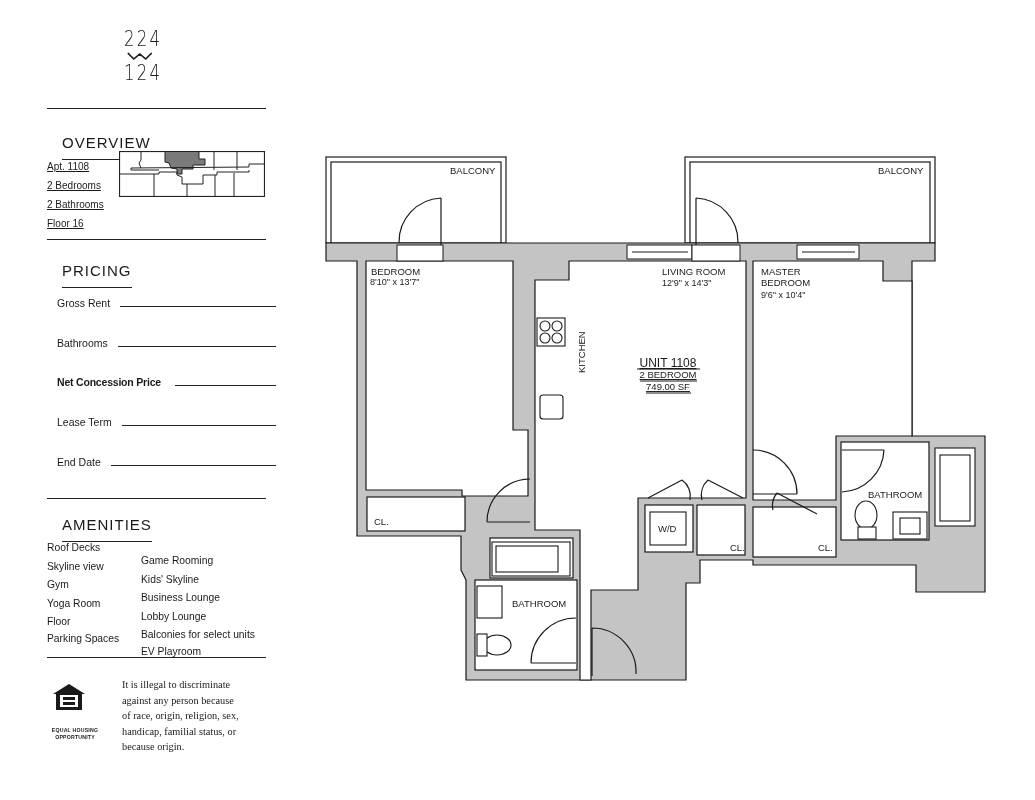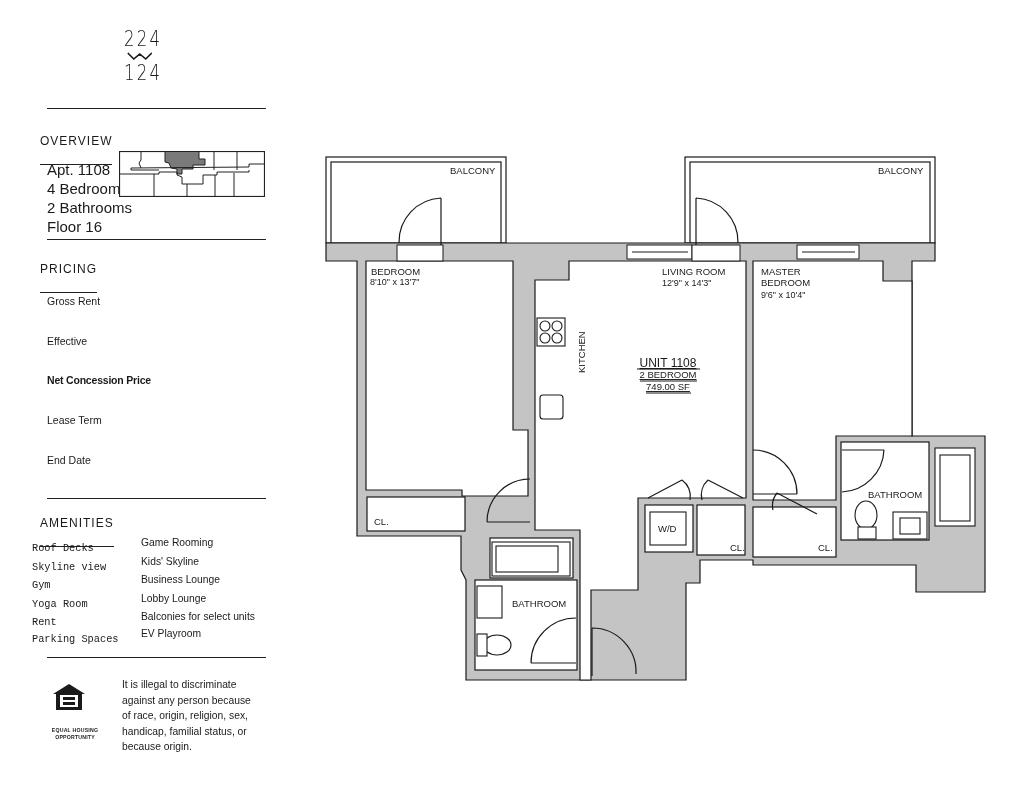--- a/index.html
+++ b/index.html
@@ -11,7 +11,7 @@
 
   .rule { position: absolute; left: 47px; width: 219px; height: 0; border-top: 1.5px solid #222; }
 
-  .section-head { position: absolute; left: 40px; font-size: 12px; letter-spacing: 1px; padding-bottom: 16px; border-bottom: 1.3px solid #222; }
+  .section-head { position: absolute; left: 62px; font-size: 15px; letter-spacing: 1px; padding-bottom: 8px; border-bottom: 1.3px solid #222; }
 
   .ov-item { position: absolute; left: 47px; font-size: 15px; }
   .keyplan { position: absolute; left: 119px; top: 151px; width: 146px; height: 46px; }

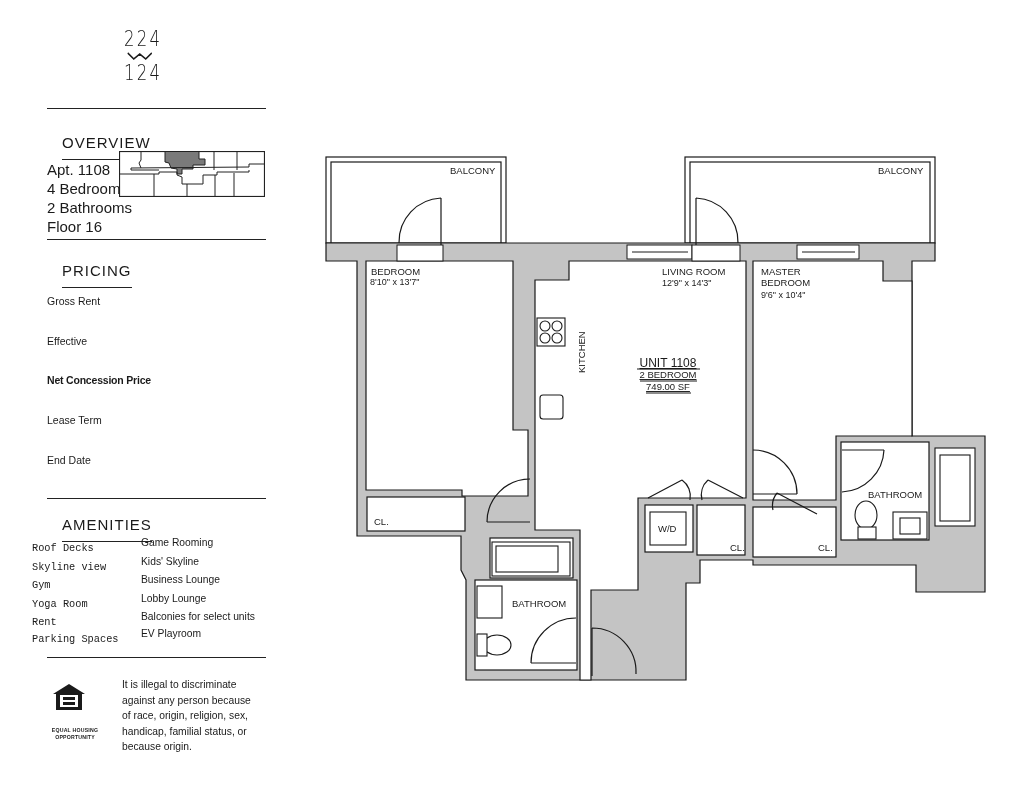--- a/index.html
+++ b/index.html
@@ -13,7 +13,7 @@
 
   .section-head { position: absolute; left: 62px; font-size: 15px; letter-spacing: 1px; padding-bottom: 8px; border-bottom: 1.3px solid #222; }
 
-  .ov-item { position: absolute; left: 47px; font-size: 15px; }
+  .ov-item { position: absolute; left: 47px; font-size: 10px; text-decoration: underline; }
   .keyplan { position: absolute; left: 119px; top: 151px; width: 146px; height: 46px; }
 
   .price-row { position: absolute; left: 47px; width: 219px; height: 14px; display: flex; align-items: flex-start; flex-direction: column; }

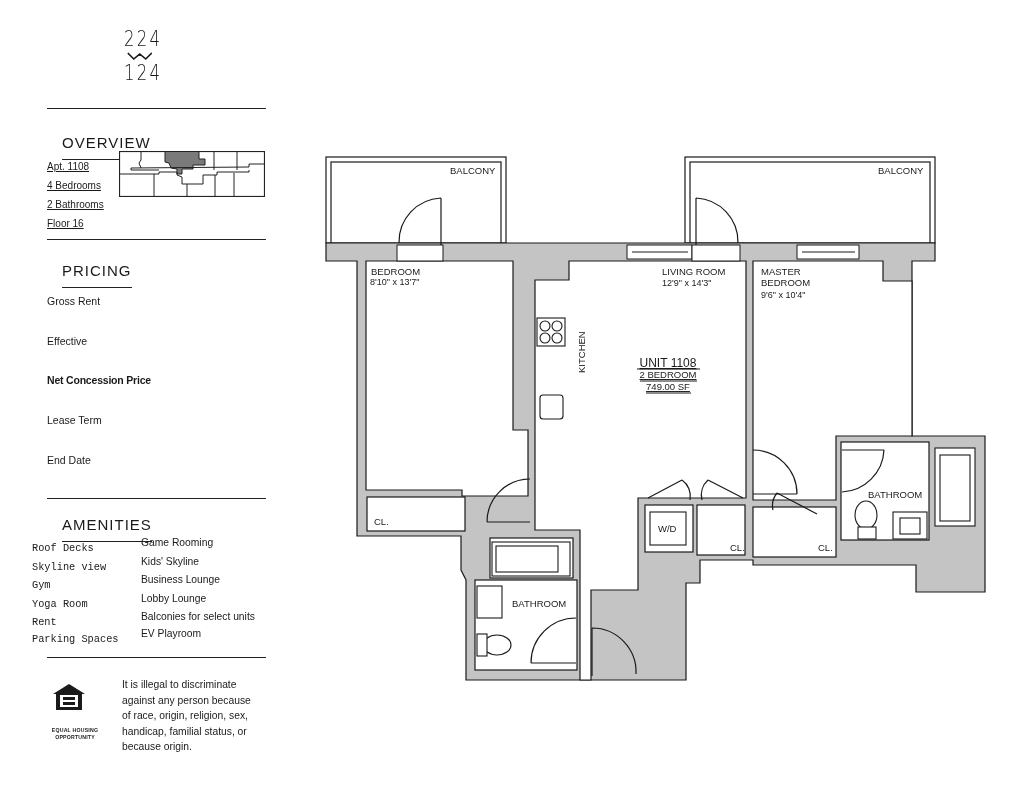--- a/index.html
+++ b/index.html
@@ -47,7 +47,7 @@
 
 <div class="section-head" style="top:134px">OVERVIEW</div>
 <div class="ov-item" style="top:161px">Apt. 1108</div>
-<div class="ov-item" style="top:180px">4 Bedrooms</div>
+<div class="ov-item" style="top:180px">2 Bedrooms</div>
 <div class="ov-item" style="top:199px">2 Bathrooms</div>
 <div class="ov-item" style="top:218px">Floor 16</div>
 

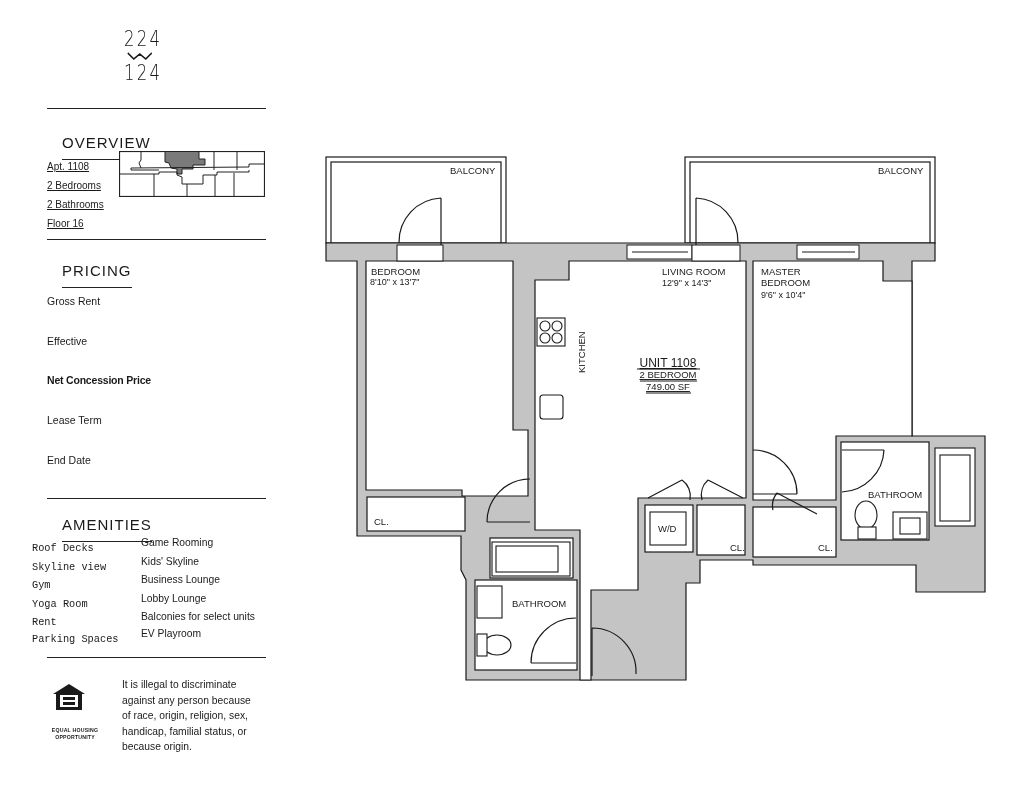--- a/index.html
+++ b/index.html
@@ -16,7 +16,7 @@
   .ov-item { position: absolute; left: 47px; font-size: 10px; text-decoration: underline; }
   .keyplan { position: absolute; left: 119px; top: 151px; width: 146px; height: 46px; }
 
-  .price-row { position: absolute; left: 47px; width: 219px; height: 14px; display: flex; align-items: flex-start; flex-direction: column; }
+  .price-row { position: absolute; left: 57px; width: 219px; height: 14px; display: flex; align-items: flex-end; }
   .price-row .lbl { font-size: 10.5px; white-space: nowrap; }
   .price-row .lbl.bold { font-weight: bold; letter-spacing: -0.2px; }
   .price-row .line { flex: 1; margin-left: 10px; border-bottom: 1.3px solid #222; height: 1px; margin-bottom: 2px; }

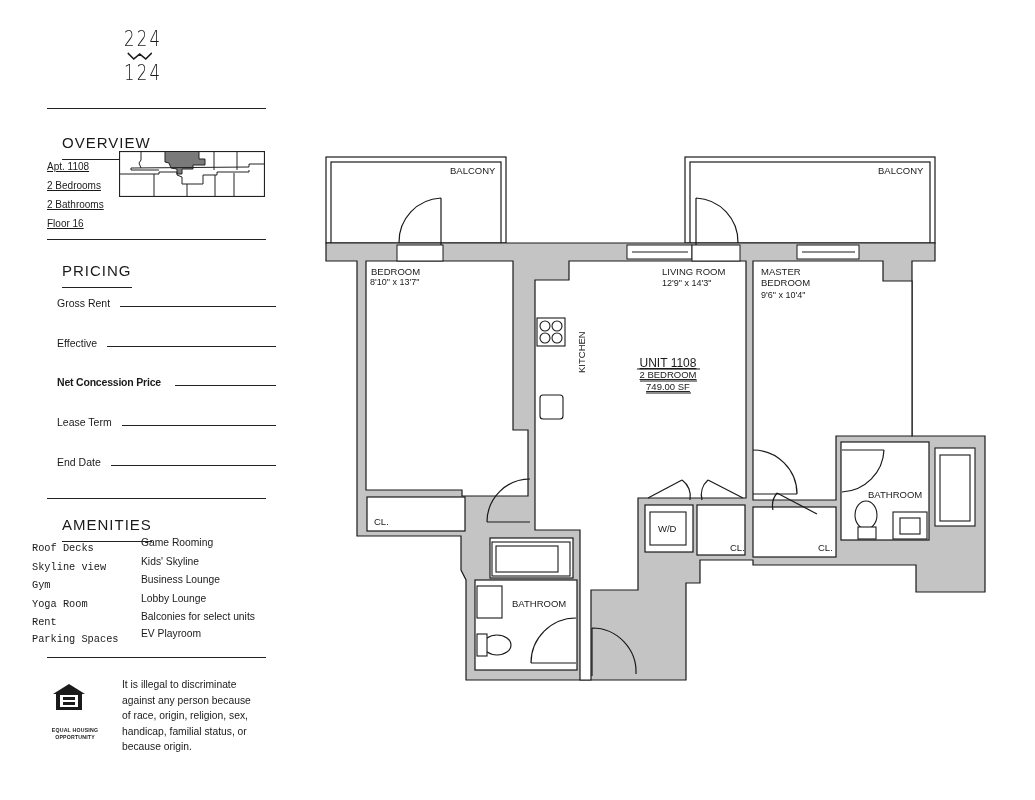--- a/index.html
+++ b/index.html
@@ -75,7 +75,7 @@
   <span class="line"></span>
 </div>
 <div class="price-row" style="top:335px">
-  <span class="lbl">Effective</span>
+  <span class="lbl">Bathrooms</span>
   <span class="line"></span>
 </div>
 <div class="price-row" style="top:374px">

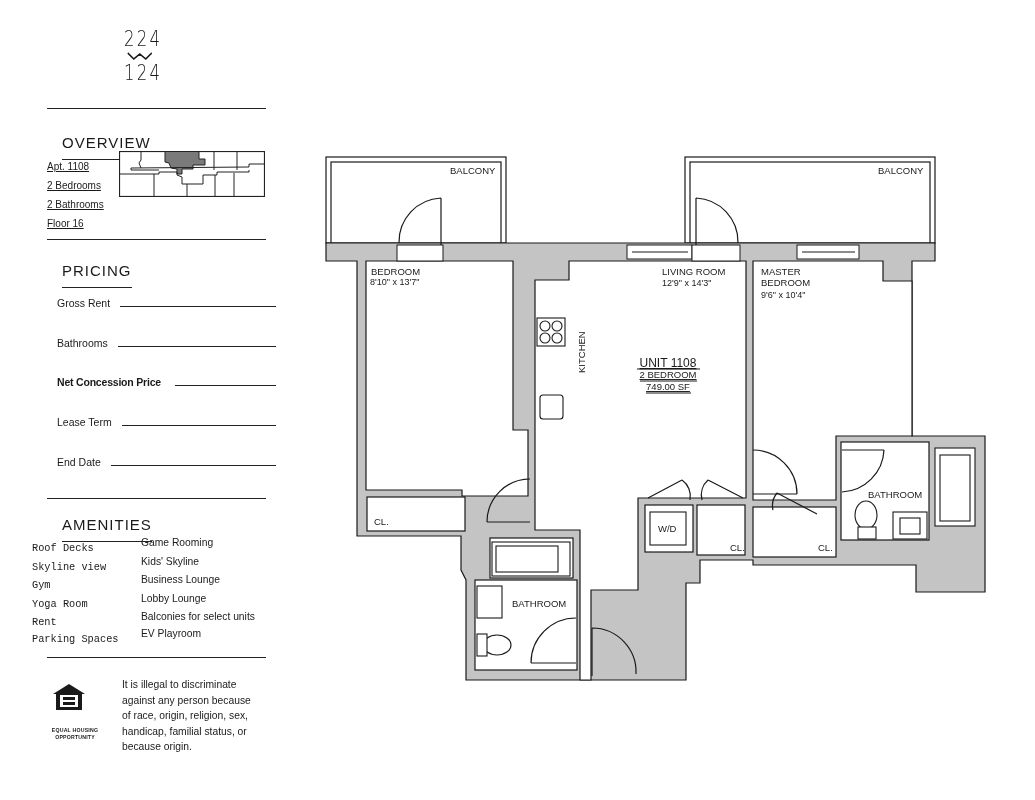--- a/index.html
+++ b/index.html
@@ -22,7 +22,7 @@
   .price-row .line { flex: 1; margin-left: 10px; border-bottom: 1.3px solid #222; height: 1px; margin-bottom: 2px; }
 
   .amen { position: absolute; font-size: 10.3px; line-height: 18.6px; white-space: nowrap; }
-  .amen.col1 { left: 32px; top: 539px; font-family: Liberation Mono, monospace; }
+  .amen.col1 { left: 47px; top: 539px; }
   .amen.col2 { left: 141px; top: 534px; }
 
   .eho-icon { position: absolute; left: 52px; top: 683px; width: 34px; height: 28px; }

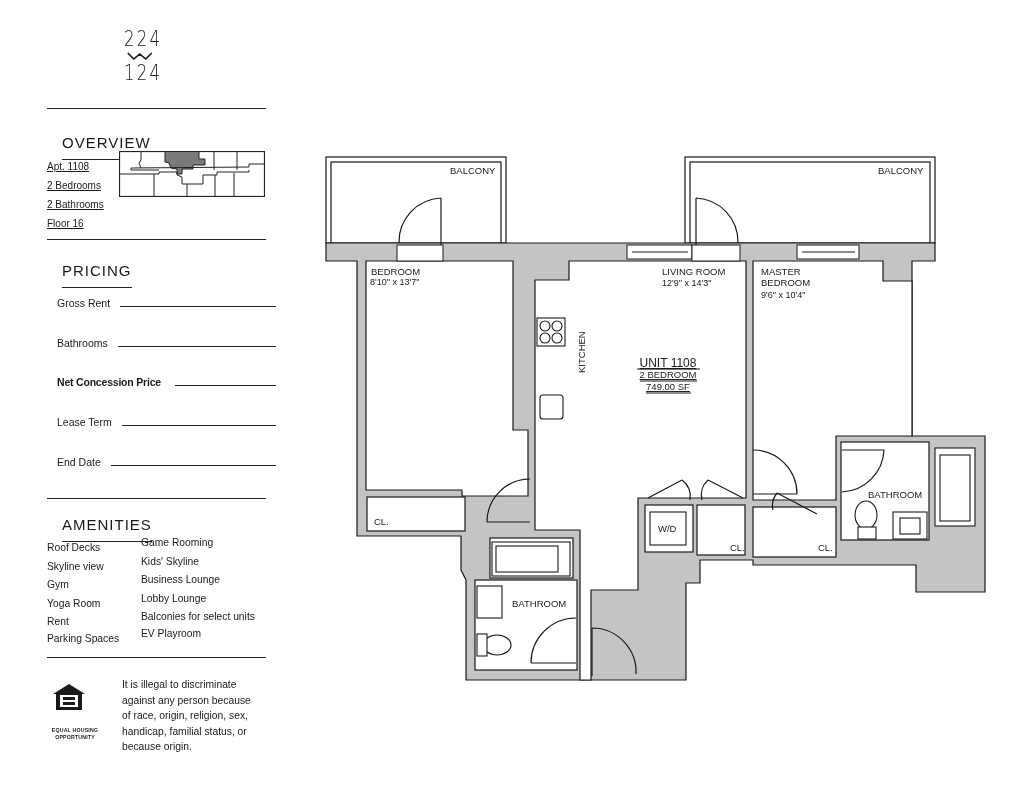--- a/index.html
+++ b/index.html
@@ -23,7 +23,7 @@
 
   .amen { position: absolute; font-size: 10.3px; line-height: 18.6px; white-space: nowrap; }
   .amen.col1 { left: 47px; top: 539px; }
-  .amen.col2 { left: 141px; top: 534px; }
+  .amen.col2 { left: 141px; top: 552px; }
 
   .eho-icon { position: absolute; left: 52px; top: 683px; width: 34px; height: 28px; }
   .eho-label { position: absolute; left: 46px; top: 727px; width: 58px; text-align: center; font-size: 5.2px; line-height: 7px; font-weight: bold; letter-spacing: 0.2px; }

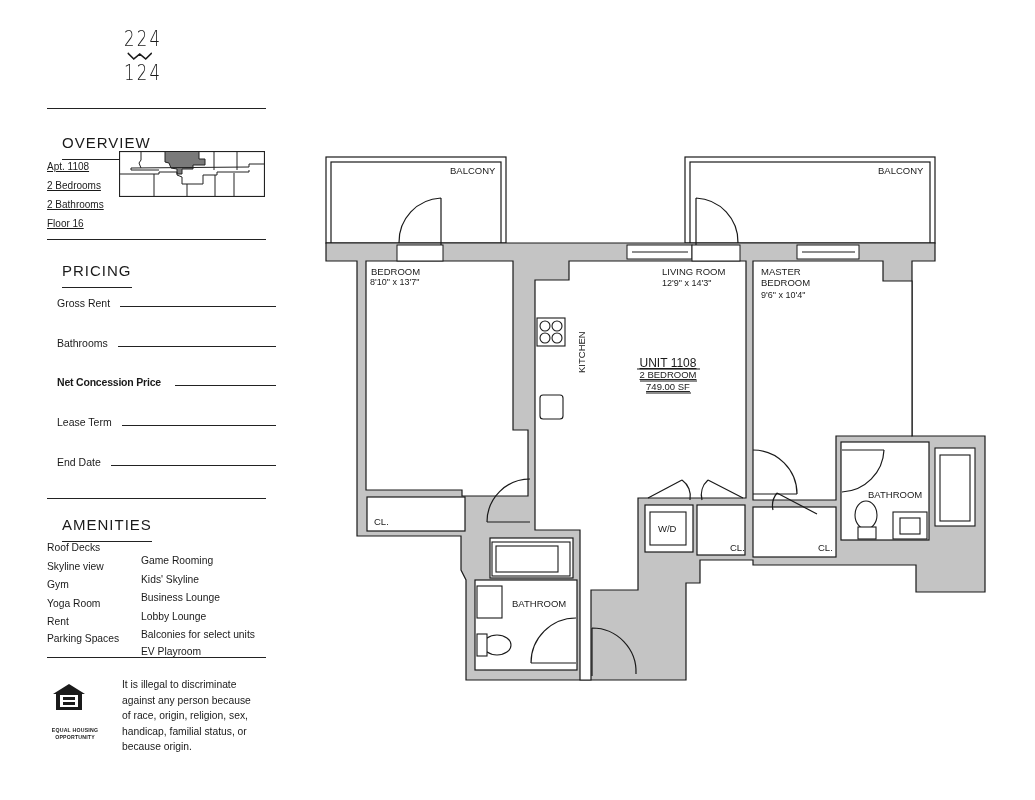--- a/index.html
+++ b/index.html
@@ -99,7 +99,7 @@
   <div>Skyline view</div>
   <div>Gym</div>
   <div>Yoga Room</div>
-  <div style="height:17px">Rent</div>
+  <div style="height:17px">Floor</div>
   <div>Parking Spaces</div>
 </div>
 <div class="amen col2">

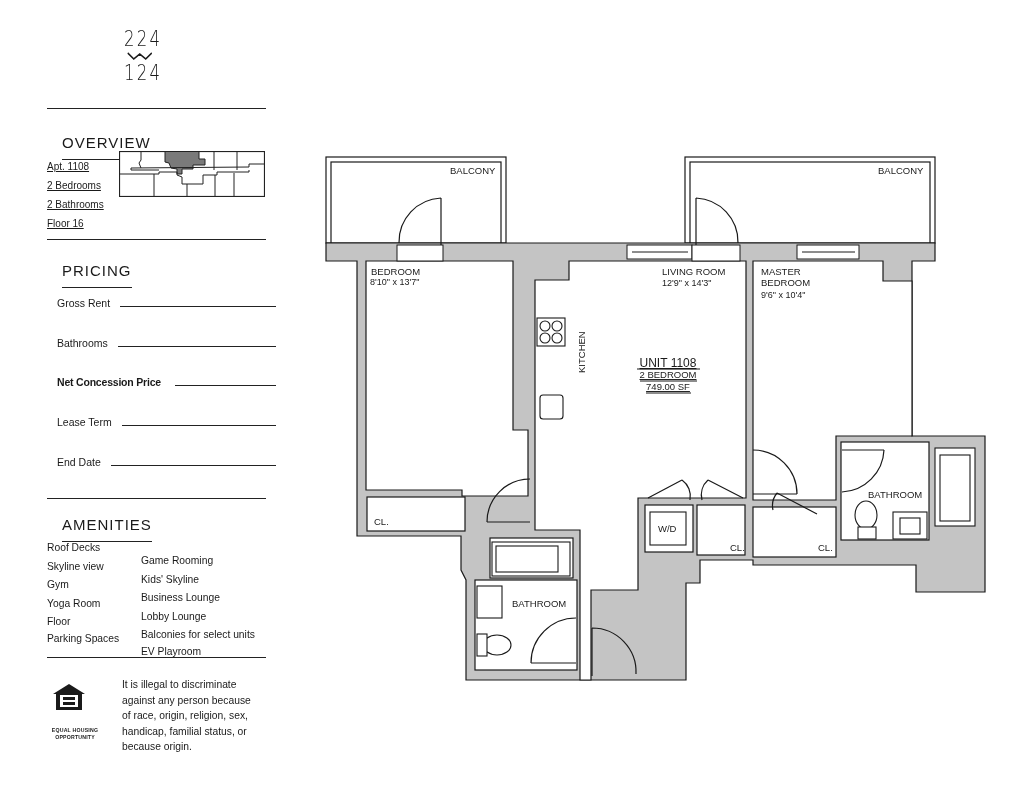--- a/index.html
+++ b/index.html
@@ -27,7 +27,7 @@
 
   .eho-icon { position: absolute; left: 52px; top: 683px; width: 34px; height: 28px; }
   .eho-label { position: absolute; left: 46px; top: 727px; width: 58px; text-align: center; font-size: 5.2px; line-height: 7px; font-weight: bold; letter-spacing: 0.2px; }
-  .eho-text { position: absolute; left: 122px; top: 677px; width: 150px; font-size: 10.3px; line-height: 15.5px; }
+  .eho-text { position: absolute; left: 122px; top: 677px; width: 150px; font-size: 10.3px; line-height: 15.5px; font-family: Liberation Serif, serif; }
 
   .plan { position: absolute; left: 0; top: 0; width: 1035px; height: 800px; pointer-events: none; }
   .plan text { font-family: "Liberation Sans", sans-serif; fill: #1a1a1a; }

